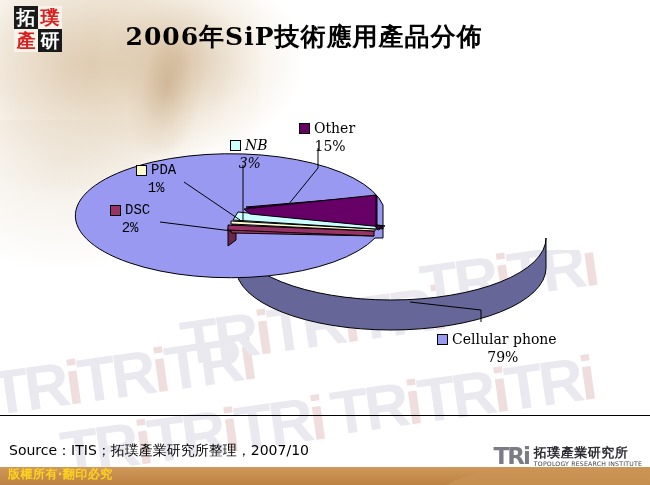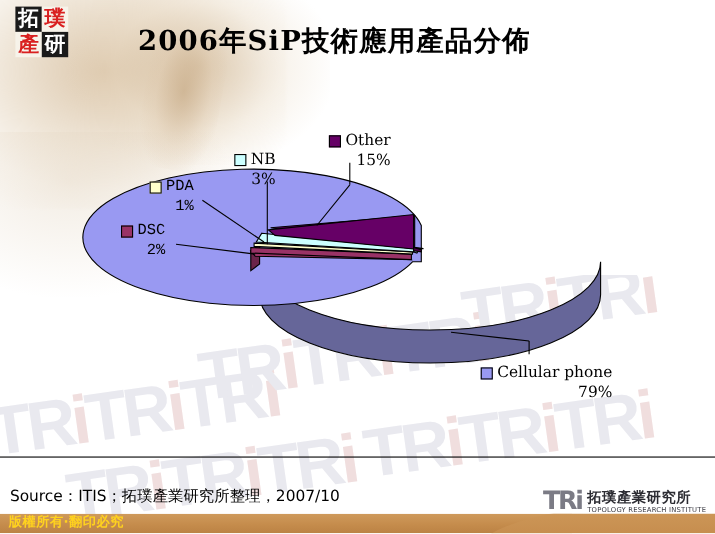--- a/index.html
+++ b/index.html
@@ -108,7 +108,7 @@
 
   #lbl-other{left:299px;top:120px;}
   #lbl-other .row2{padding-left:6px;}
-  #lbl-nb{left:213px;top:137px;}
+  #lbl-nb{left:230px;top:137px;font-style:italic;}
   #lbl-nb .row2{padding-left:2px;}
   #lbl-pda{left:136px;top:162px;font-family:Liberation Mono, monospace;}
   #lbl-pda .row2{padding-left:0px;}

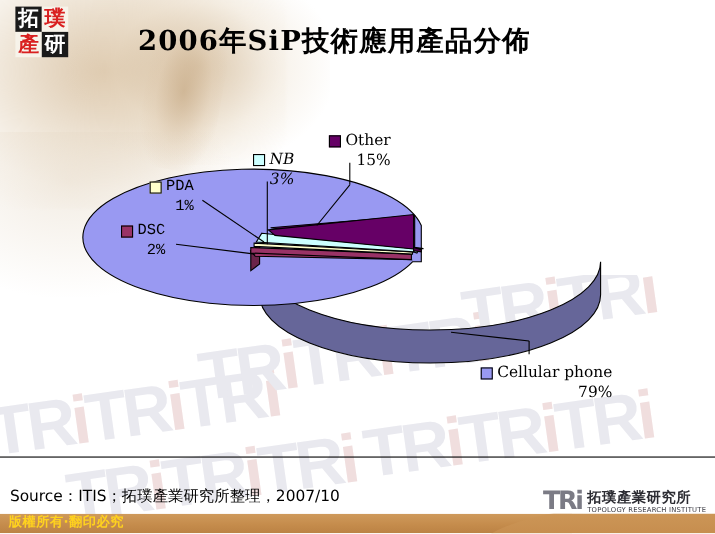--- a/index.html
+++ b/index.html
@@ -98,7 +98,7 @@
     line-height:1.25;
   }
   .lbl .row1{display:flex;align-items:center;gap:4px;}
-  .lbl .row2{text-align:right;}
+  .lbl .row2{text-align:center;}
   .swatch{
     width:9px;height:9px;
     border:1px solid #000000;

